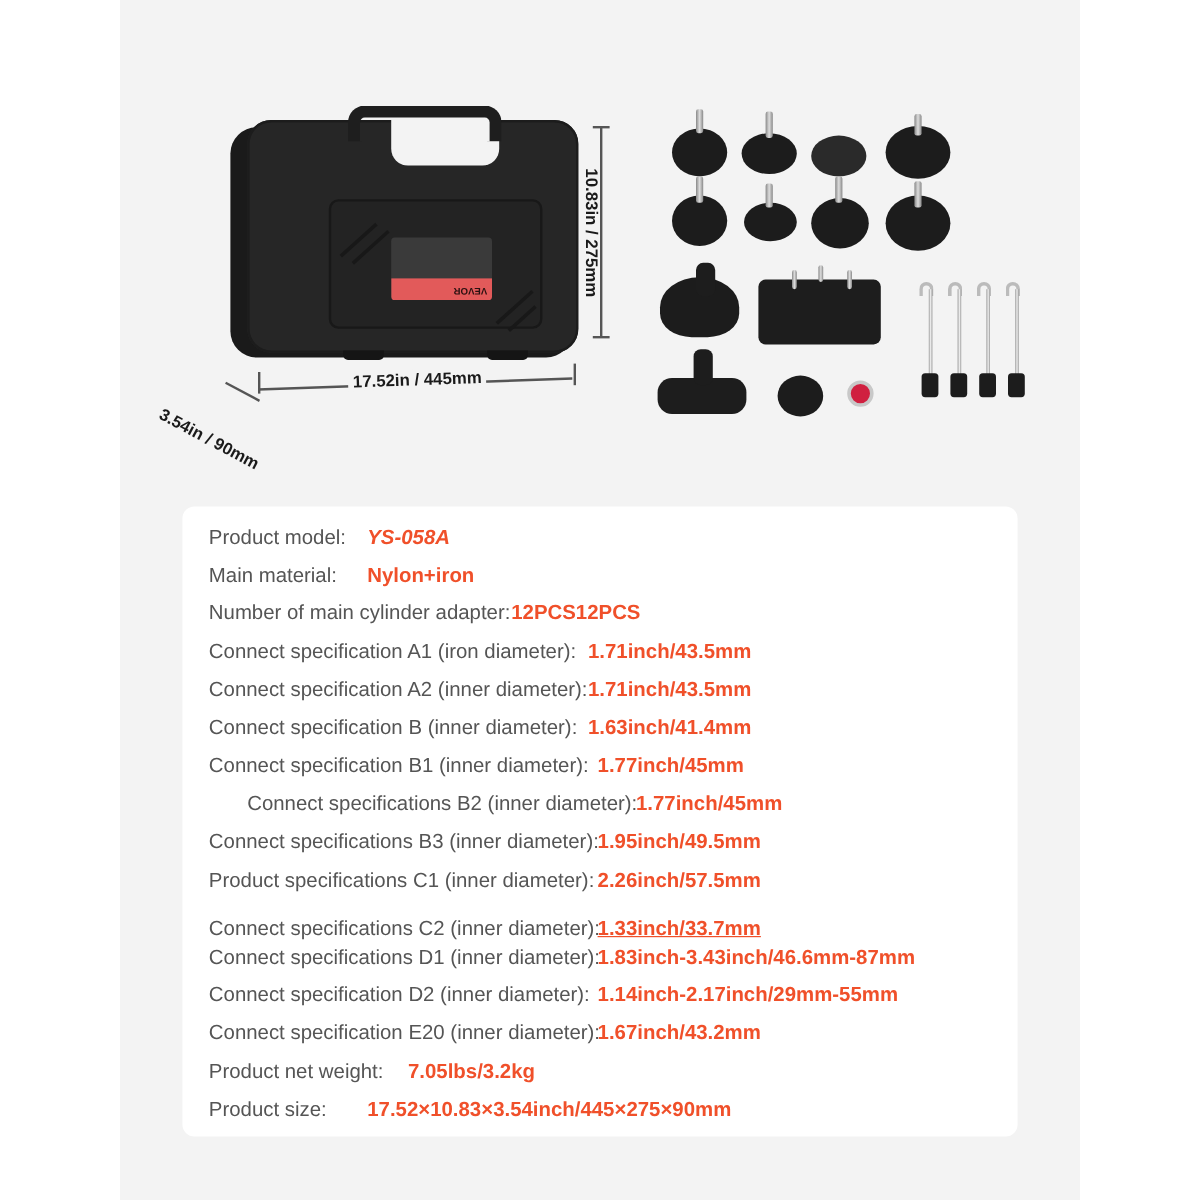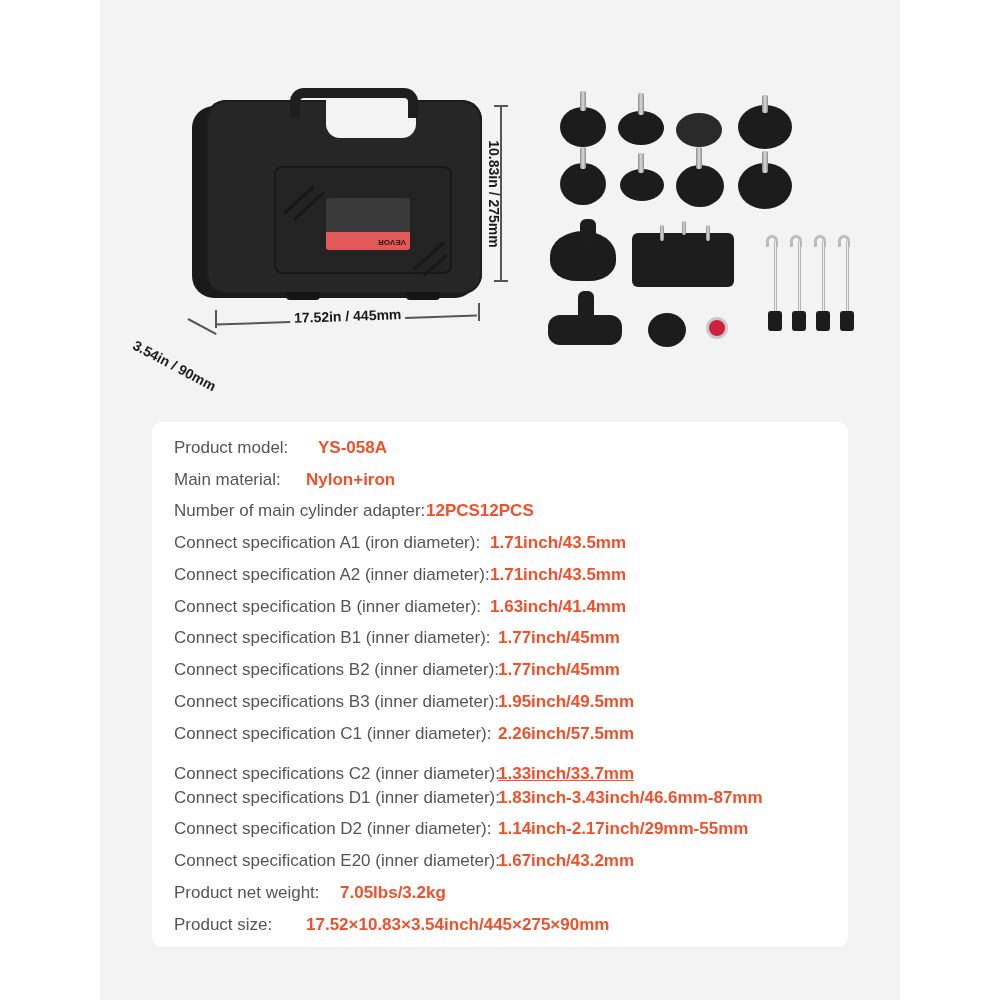--- a/index.html
+++ b/index.html
@@ -125,7 +125,7 @@
 <div class="card">
   <div class="row" style="top:14px;">
     <span class="lbl">Product model:</span>
-    <span class="val" style="left:144px;">YS-058A</span>
+    <span class="val" style="left:132px;font-style:italic;">YS-058A</span>
   </div>
   <div class="row" style="top:46px;">
     <span class="lbl">Main material:</span>

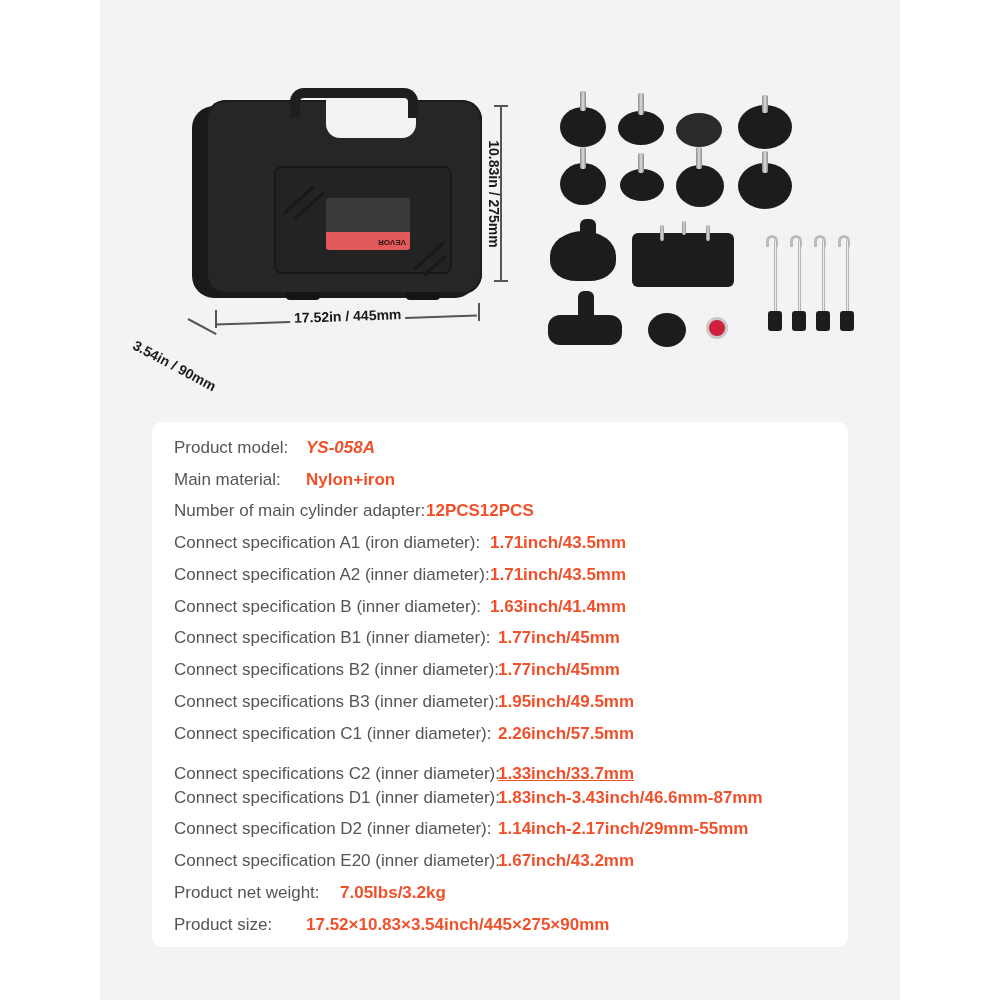--- a/index.html
+++ b/index.html
@@ -151,7 +151,7 @@
     <span class="lbl">Connect specification B1 (inner diameter):</span>
     <span class="val" style="left:324px;">1.77inch/45mm</span>
   </div>
-  <div class="row" style="top:236px;">
+  <div class="row" style="top:236px;margin-left:32px;">
     <span class="lbl">Connect specifications B2 (inner diameter):</span>
     <span class="val" style="left:324px;">1.77inch/45mm</span>
   </div>

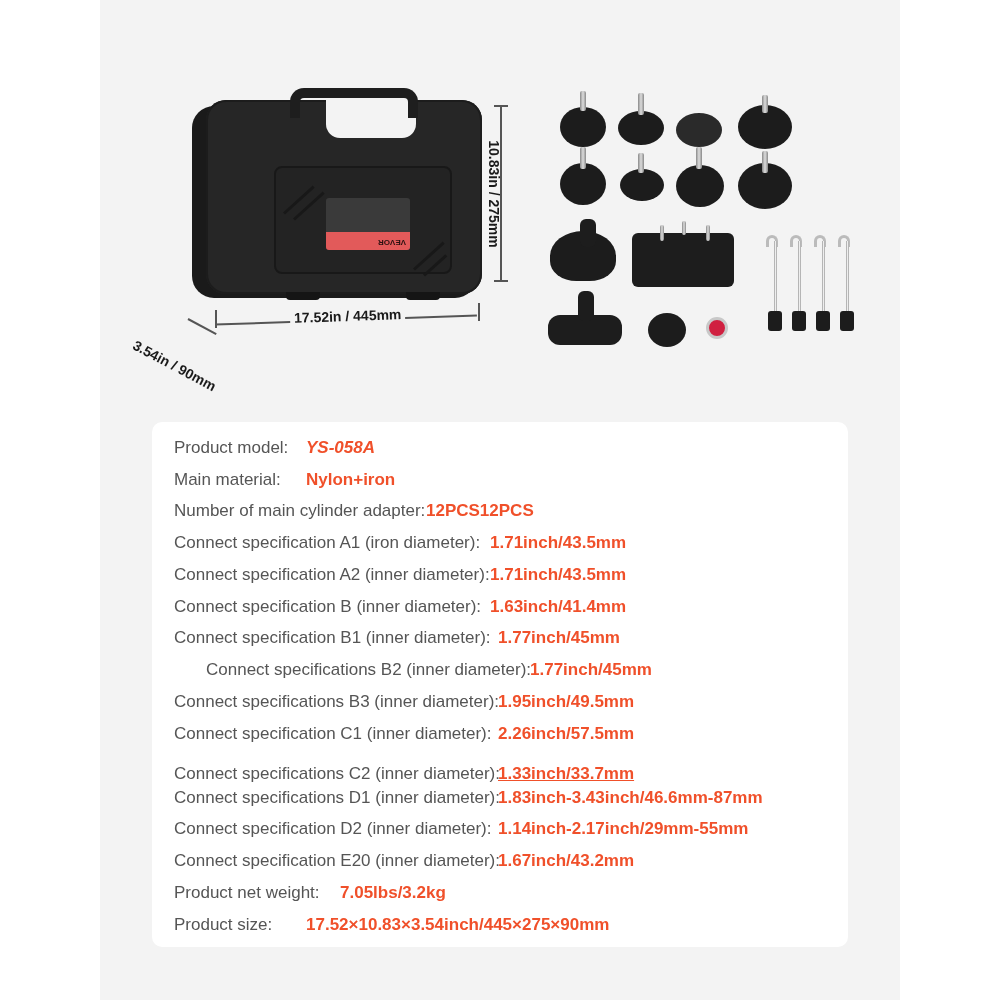--- a/index.html
+++ b/index.html
@@ -160,7 +160,7 @@
     <span class="val" style="left:324px;">1.95inch/49.5mm</span>
   </div>
   <div class="row" style="top:300px;">
-    <span class="lbl">Connect specification C1 (inner diameter):</span>
+    <span class="lbl">Product specifications C1 (inner diameter):</span>
     <span class="val" style="left:324px;">2.26inch/57.5mm</span>
   </div>
   <div class="row" style="top:340px;">

